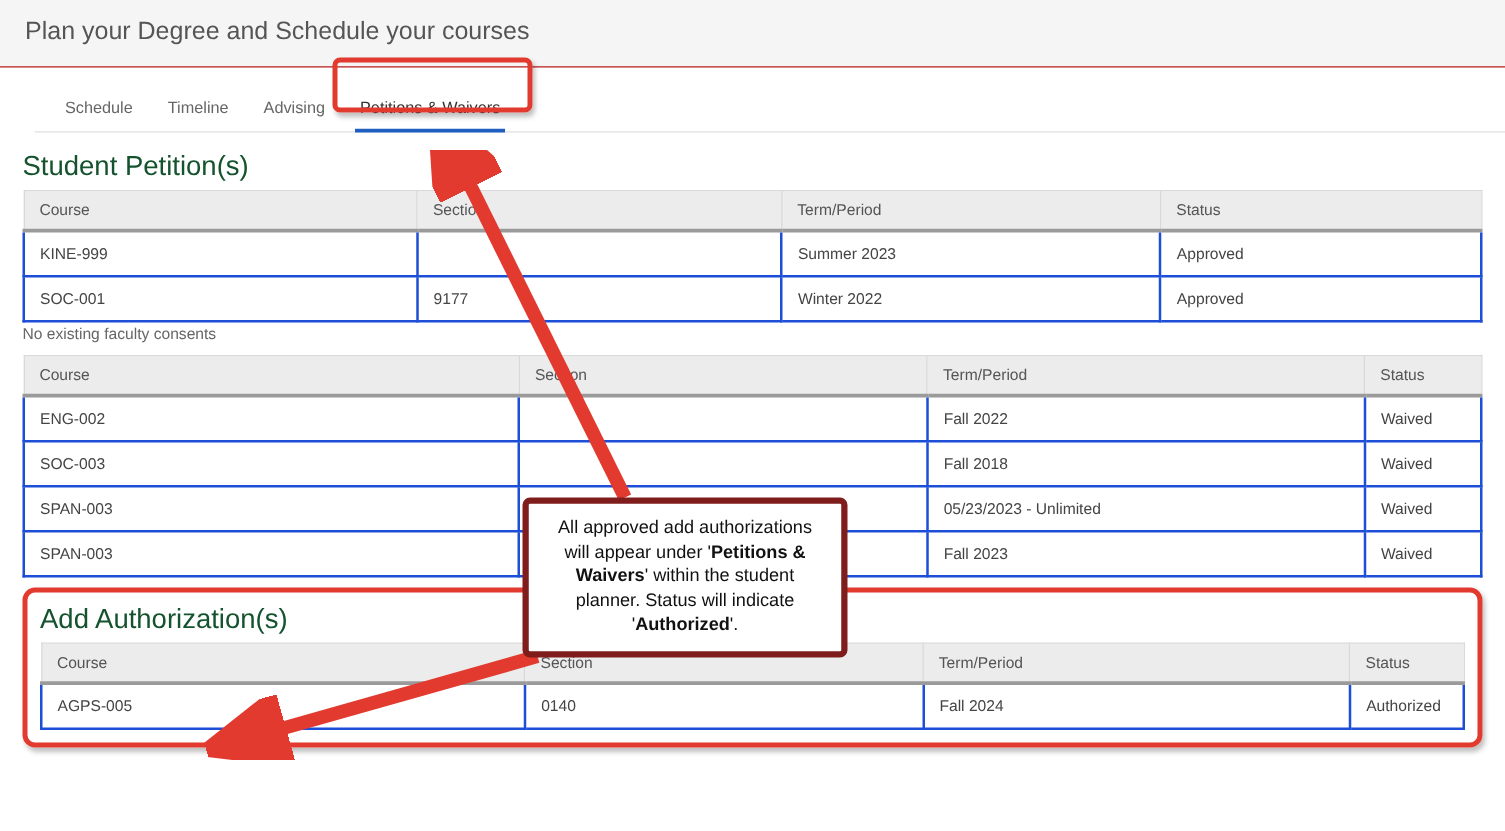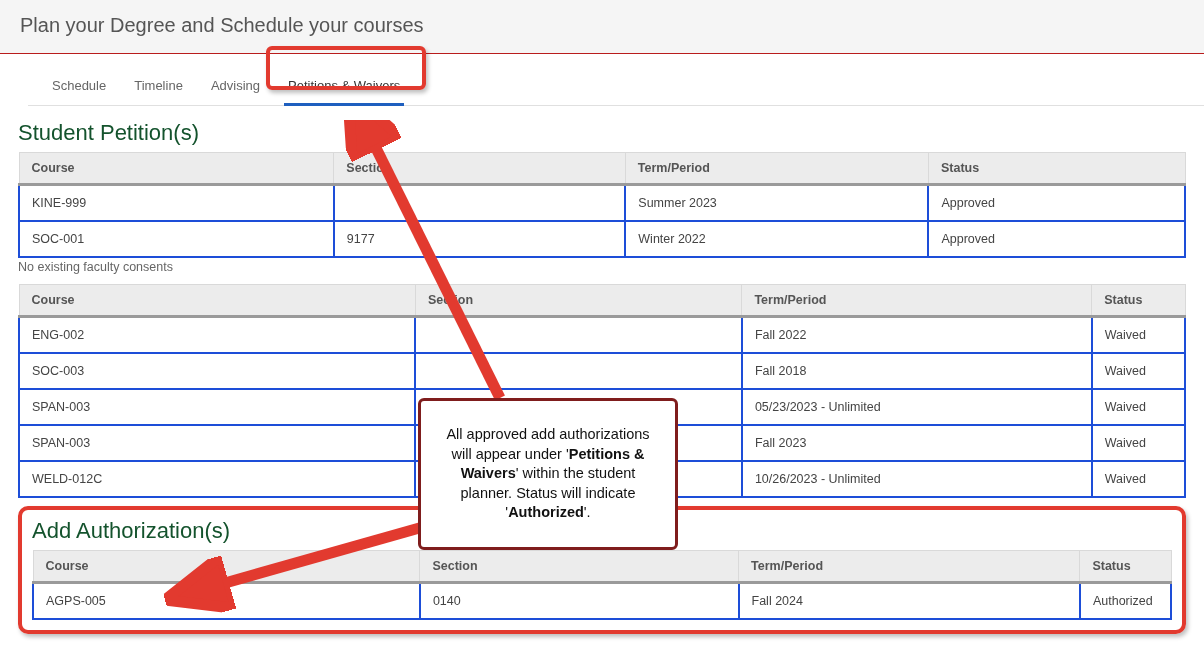--- a/index.html
+++ b/index.html
@@ -75,7 +75,7 @@
     border-left: 1px solid #d9d9d9;
     border-right: 1px solid #d9d9d9;
     text-align: left;
-    font-weight: 700;
+    font-weight: 400;
     color: #555;
     padding: 8px 12px;
     font-size: 12.5px;

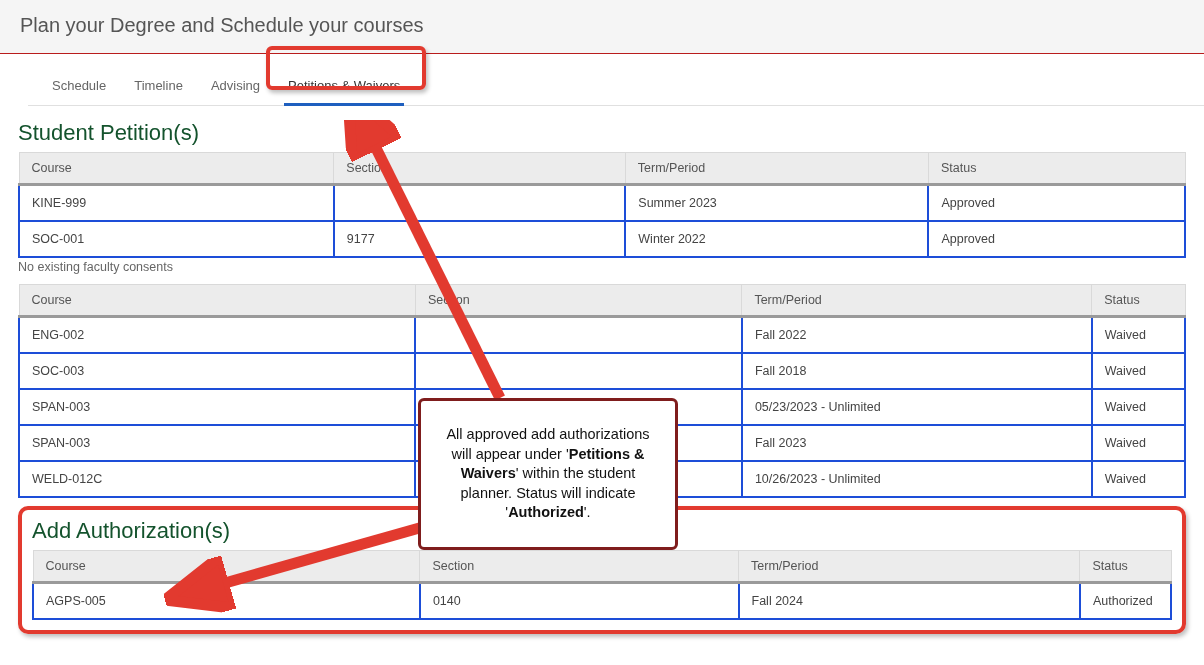--- a/index.html
+++ b/index.html
@@ -88,10 +88,10 @@
   }
   .callout {
     position: absolute;
-    border: 3px solid #7f1d1d;
+    border: 5px solid #7f1d1d;
     background: #fff;
     border-radius: 6px;
-    padding: 24px 14px;
+    padding: 10px 14px;
     width: 260px;
     text-align: center;
     font-size: 14.5px;

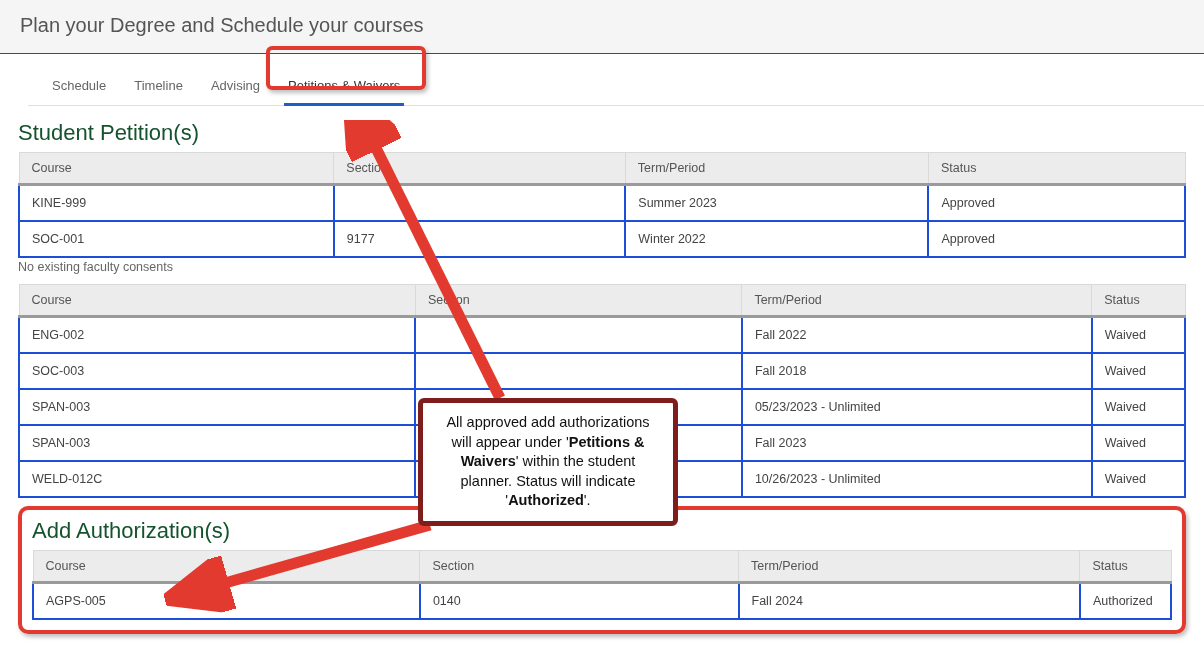--- a/index.html
+++ b/index.html
@@ -191,12 +191,6 @@
         <td>SPAN-003</td>
         <td></td>
         <td>Fall 2023</td>
-        <td>Waived</td>
-      </tr>
-      <tr>
-        <td>WELD-012C</td>
-        <td></td>
-        <td>10/26/2023 - Unlimited</td>
         <td>Waived</td>
       </tr>
     </tbody>

